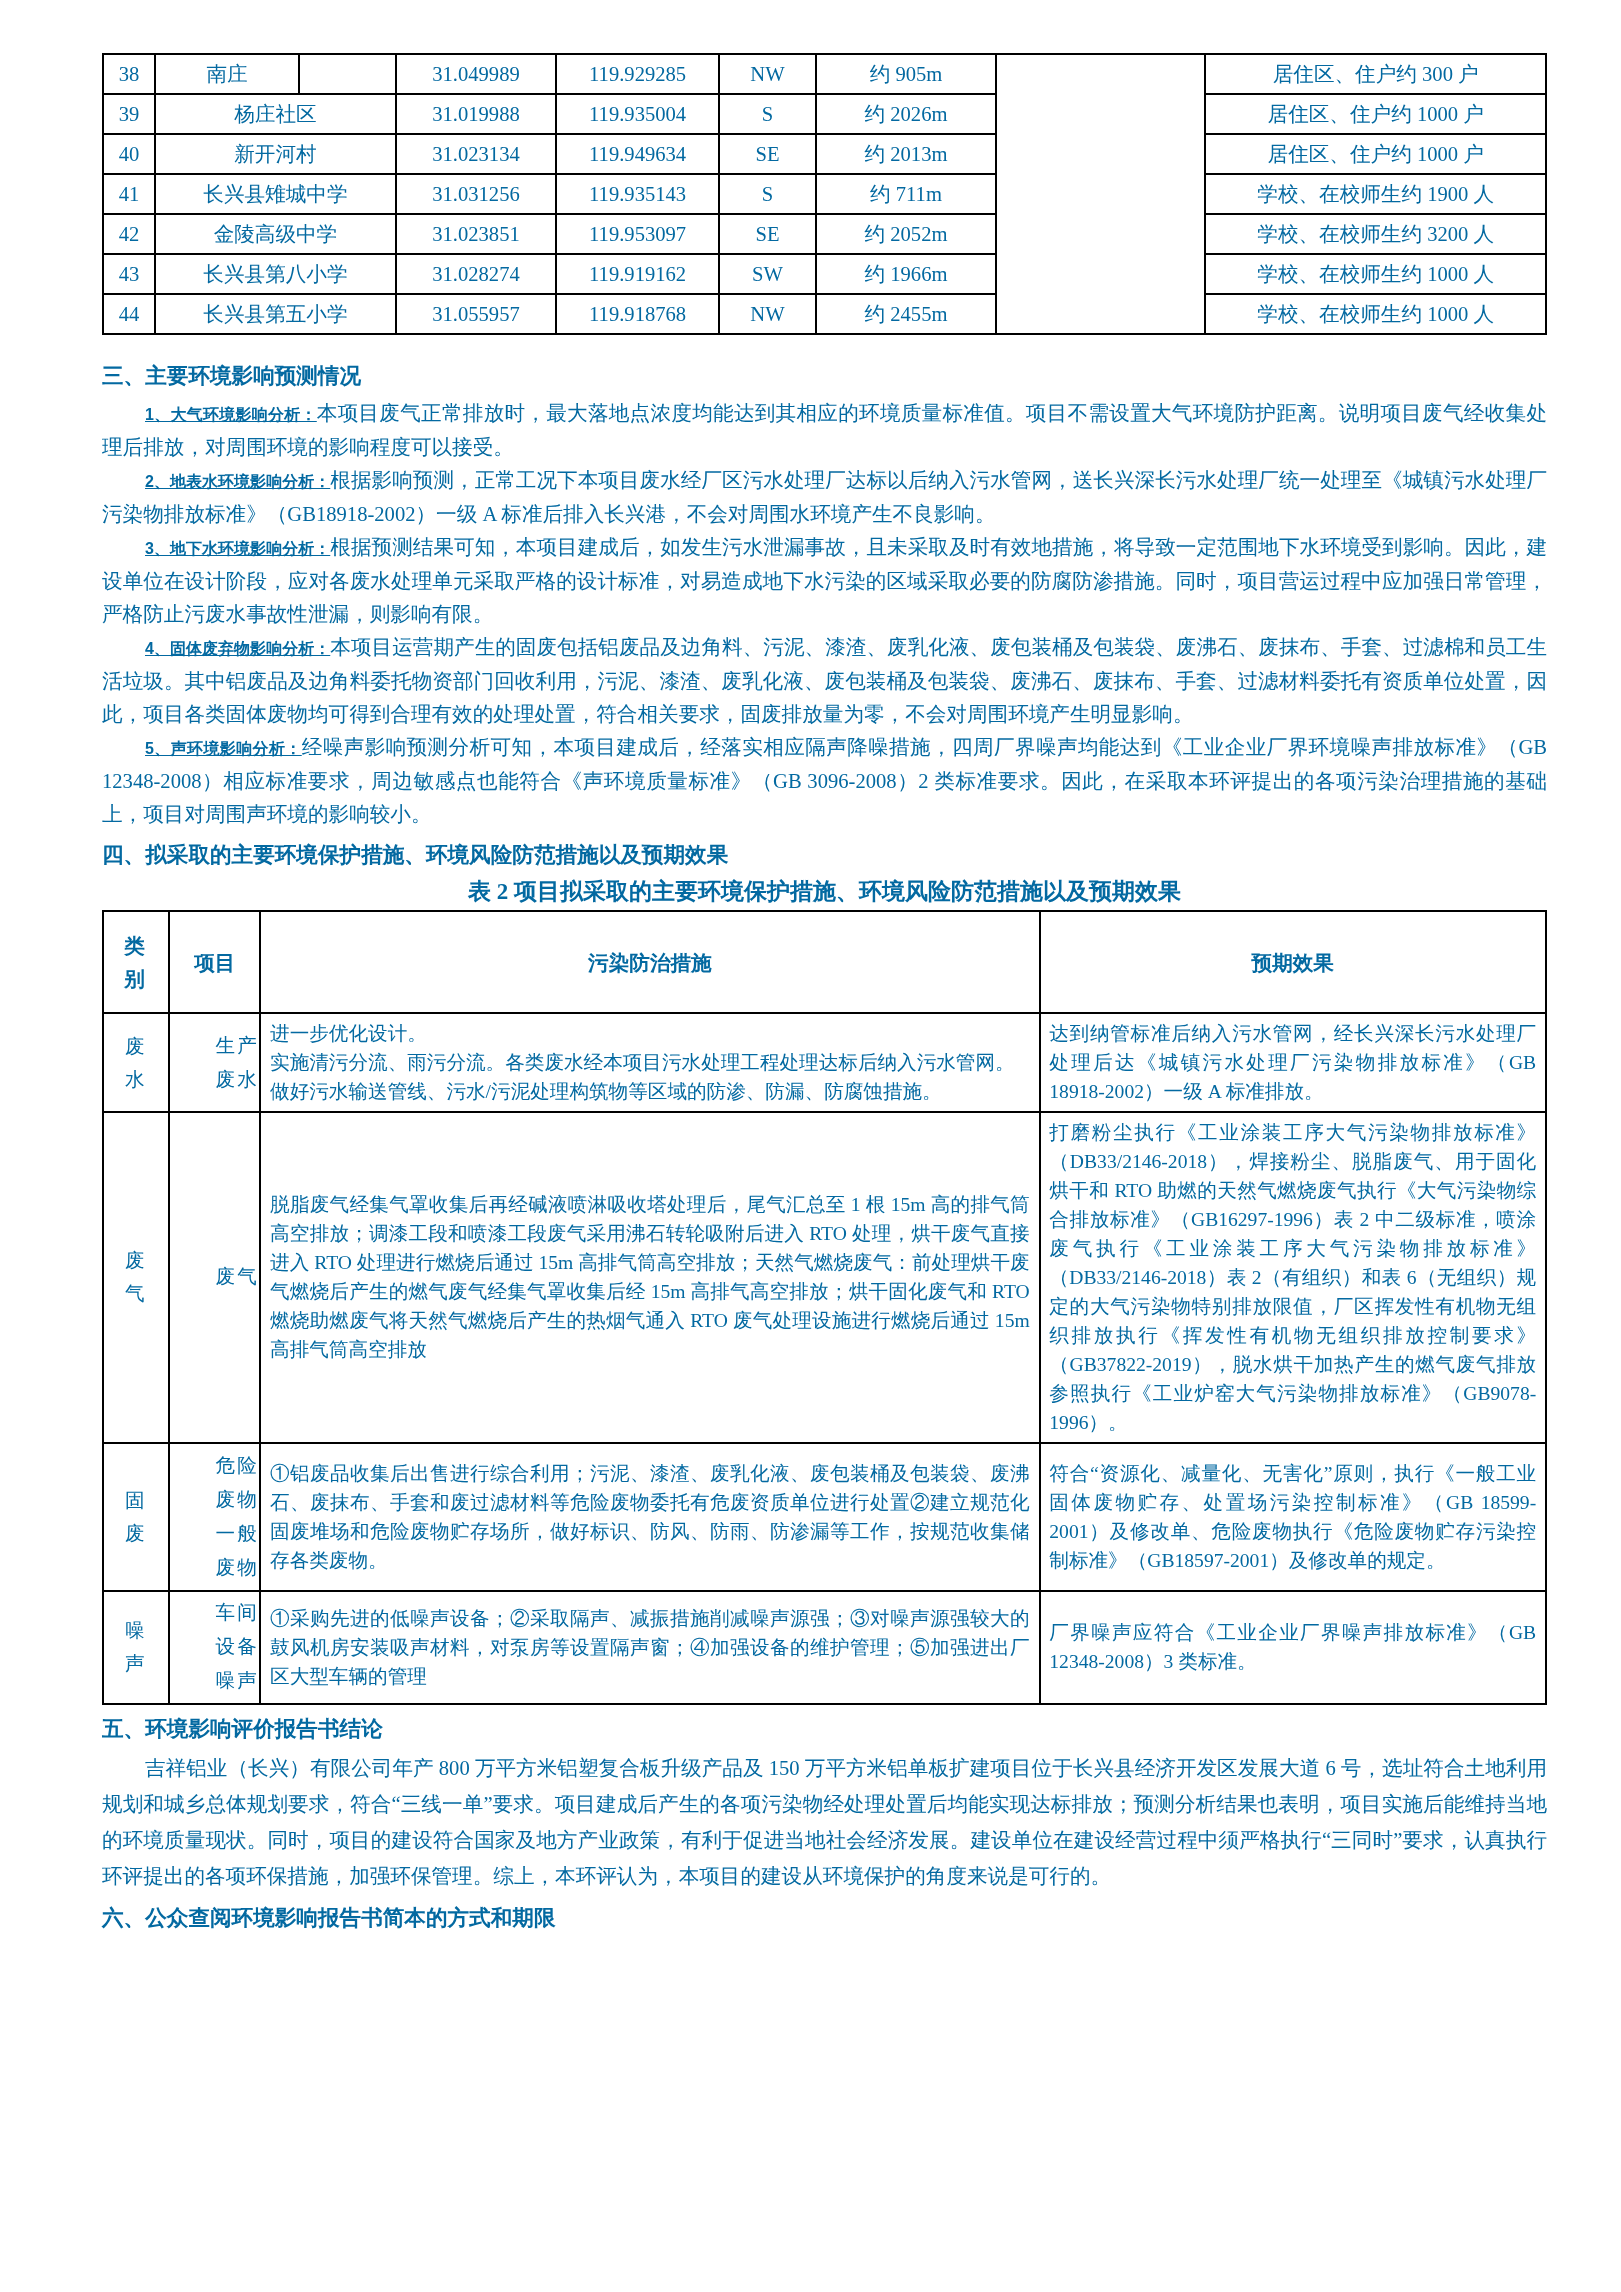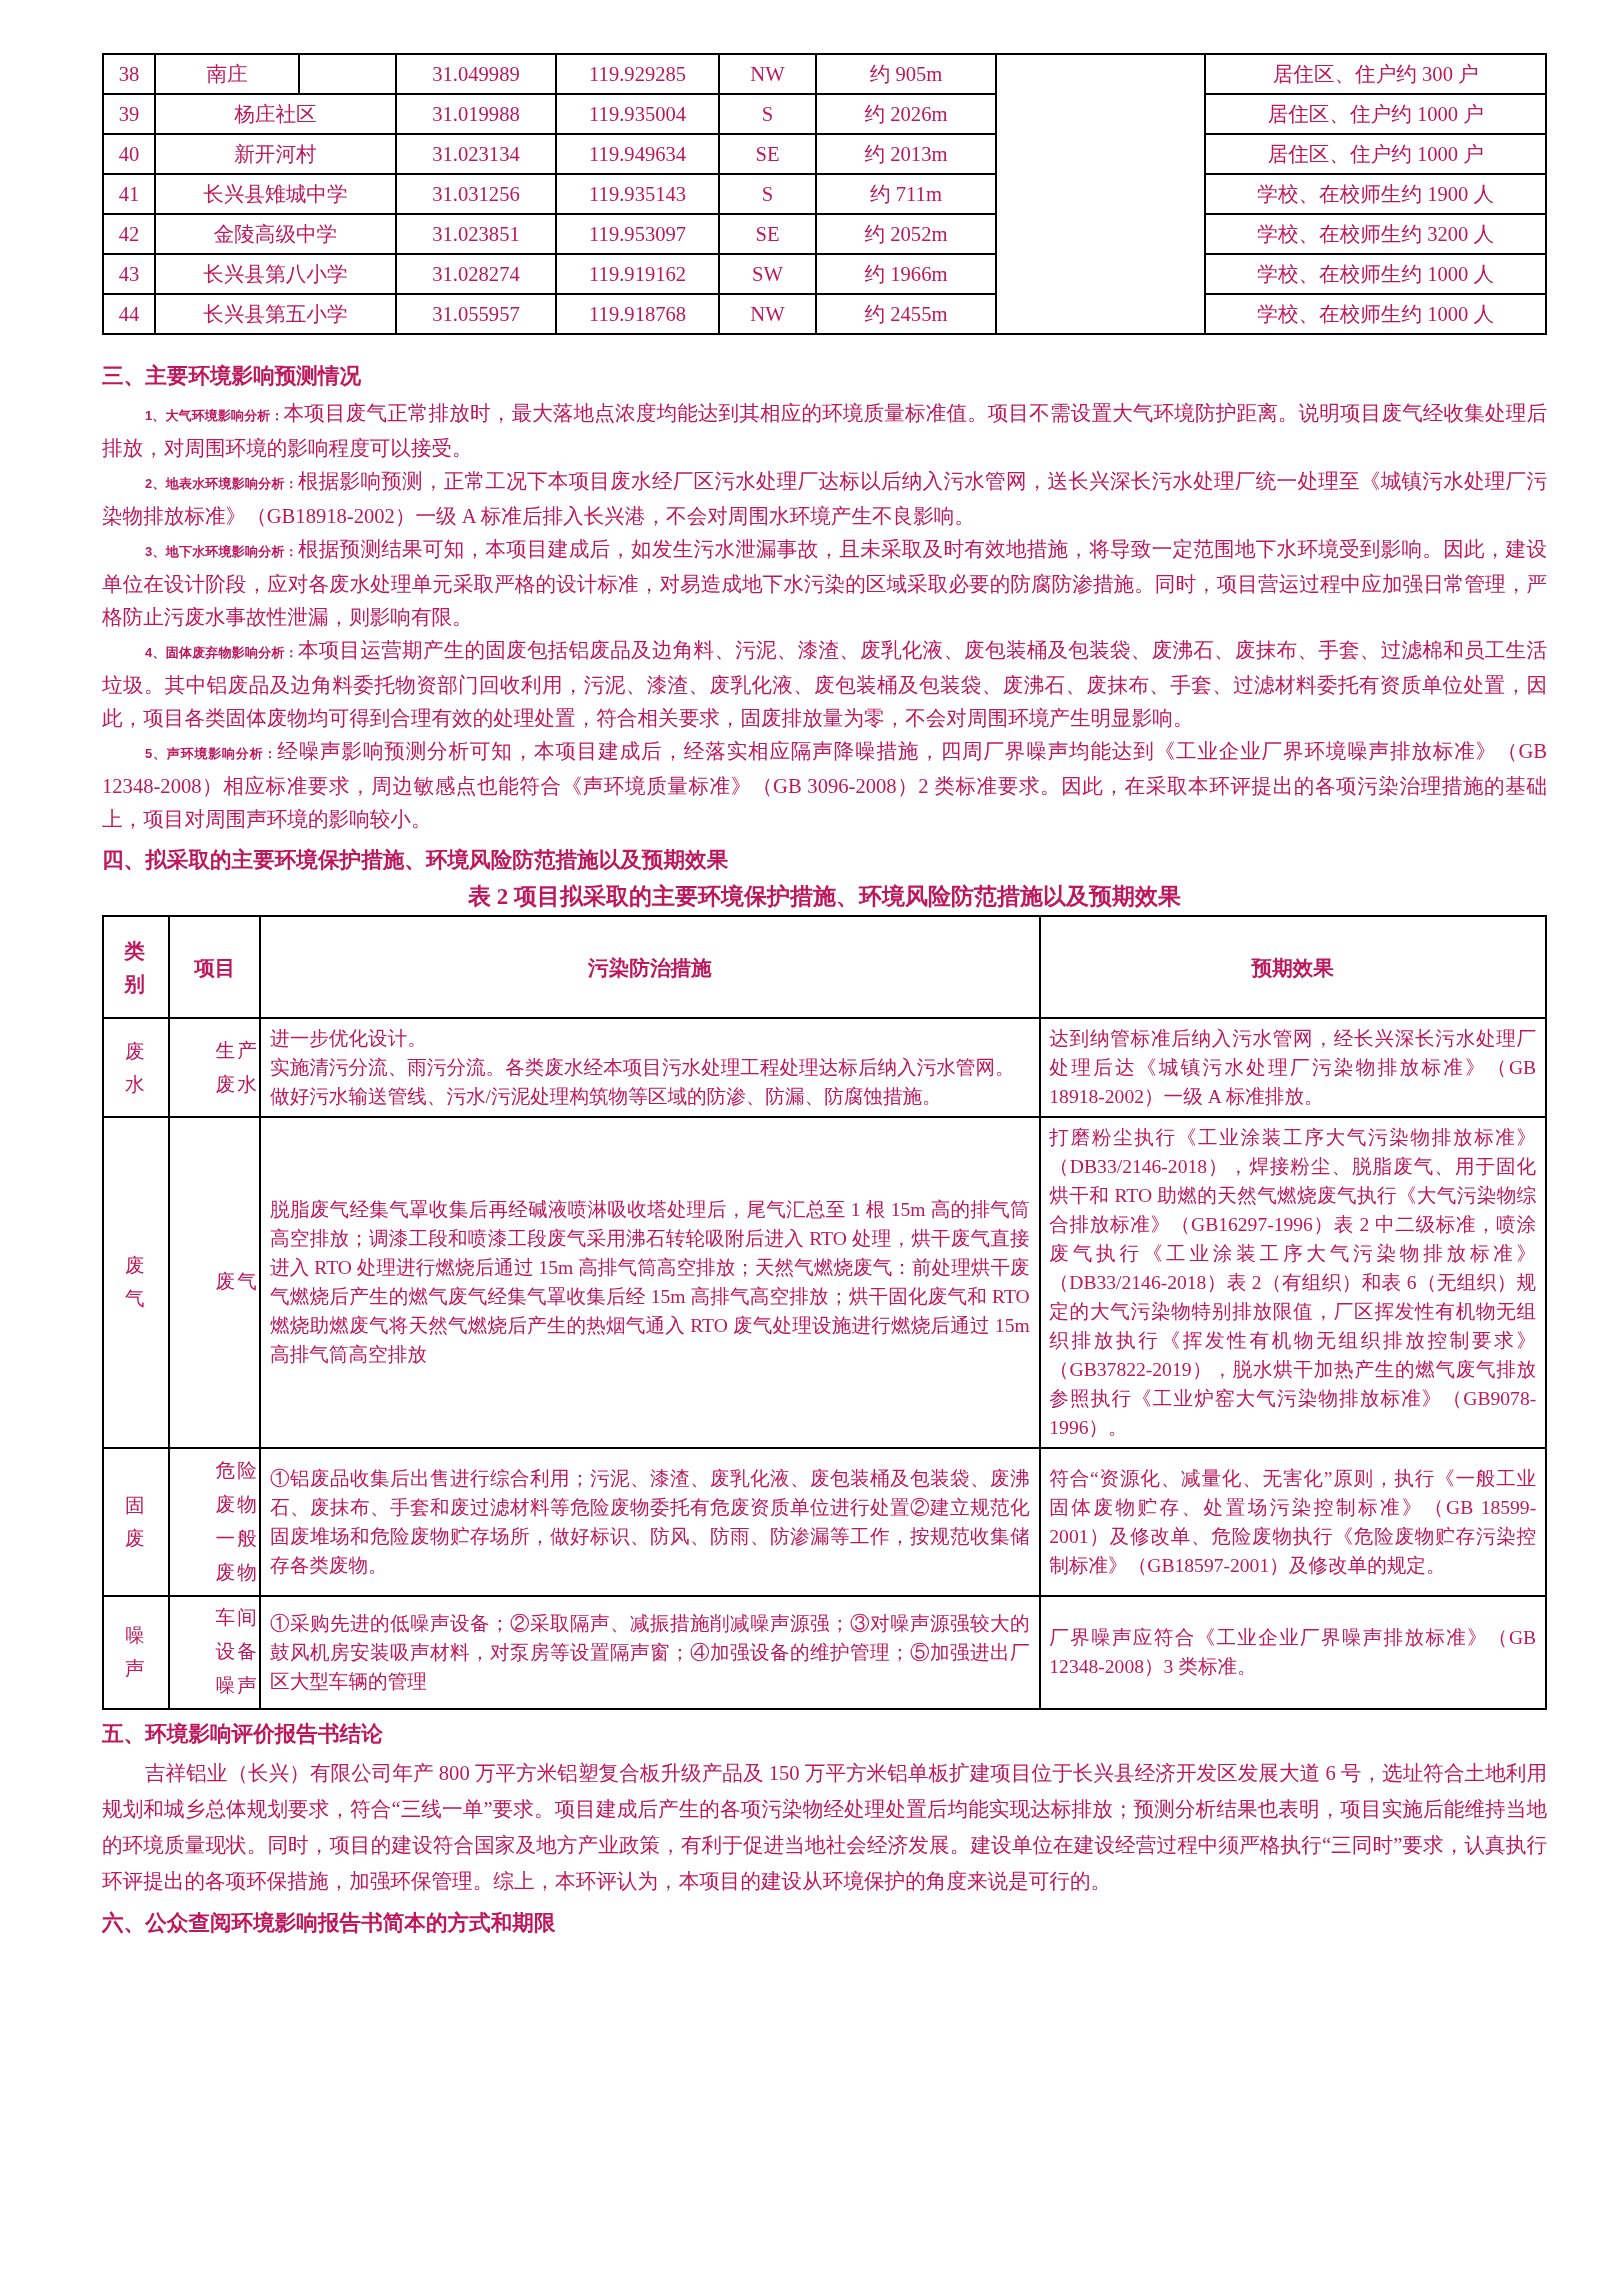--- a/index.html
+++ b/index.html
@@ -4,7 +4,7 @@
 <style>
   html,body { margin:0; padding:0; background:#888; }
   .page {
-    width:1621px; height:2293px; margin:0 auto; background:#fff; color:#be185d;
+    width:1621px; height:2293px; margin:0 auto; background:#fff; color:#0369a1;
     box-sizing:border-box; padding:53px 74px 0 102px; overflow:hidden;
     font-family:"Liberation Serif","DejaVu Serif",serif; font-size:20.6px;
   }

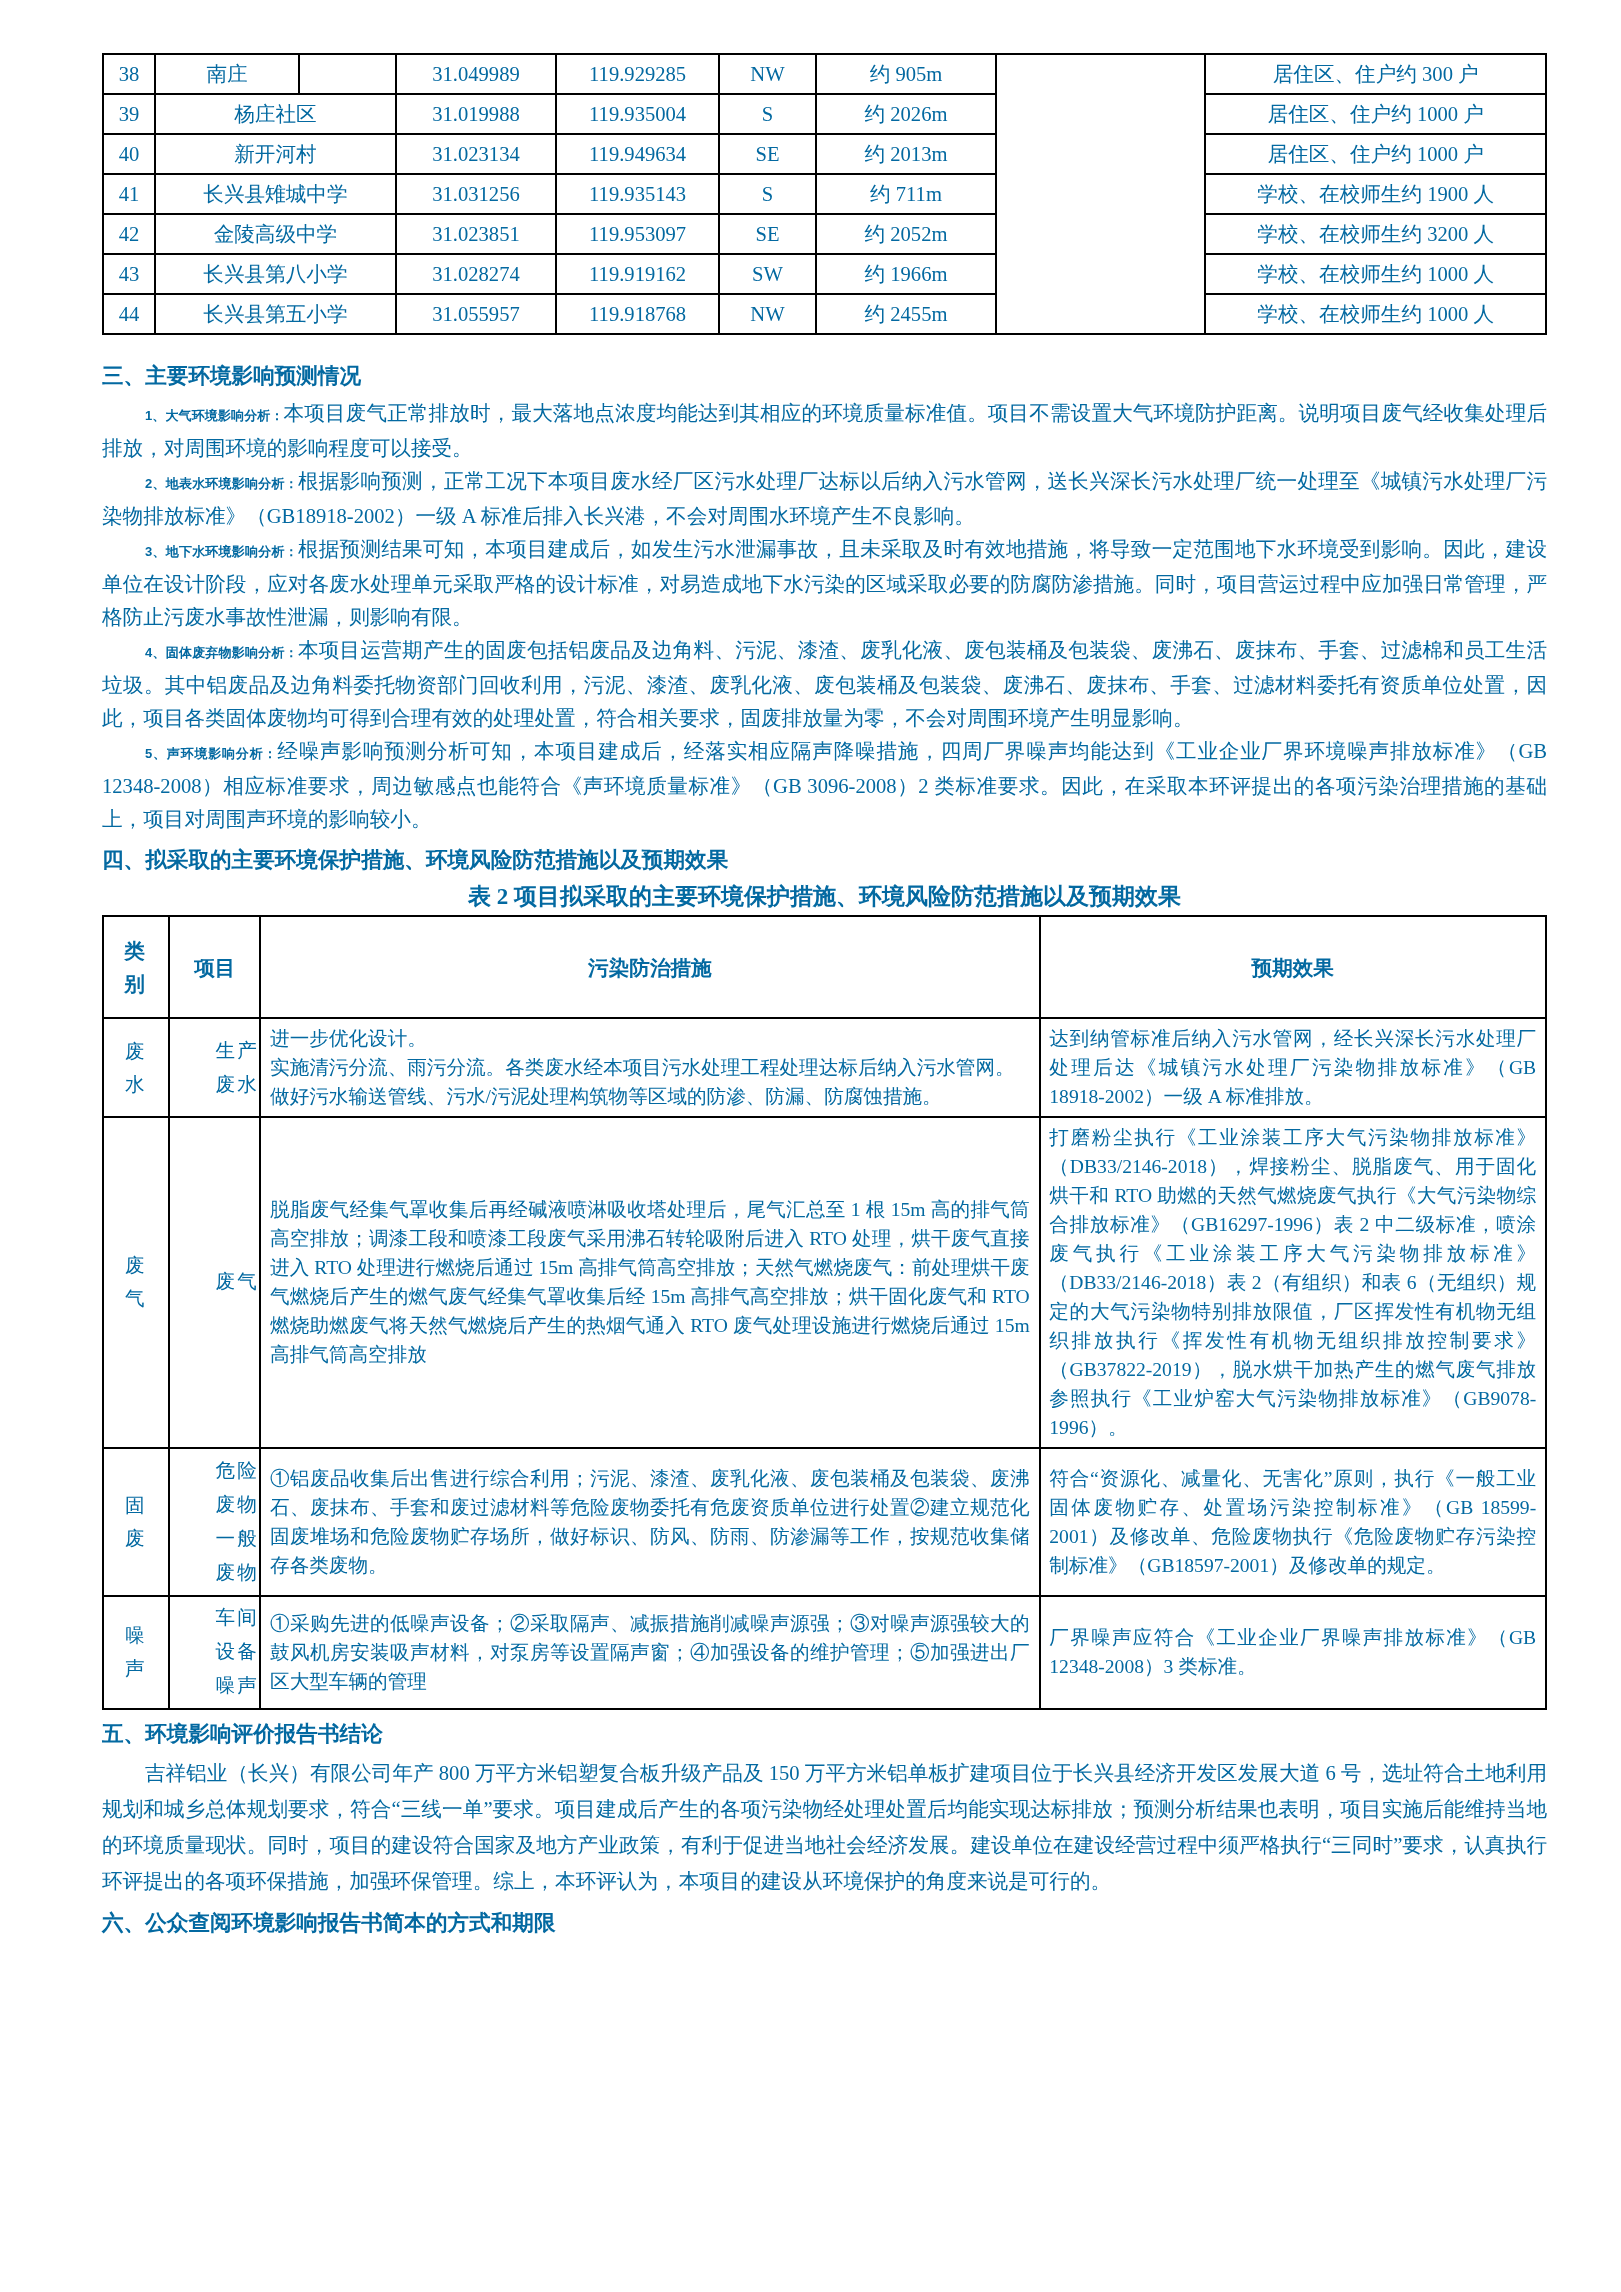--- a/index.html
+++ b/index.html
@@ -30,7 +30,7 @@
   .sec-h-first { margin-top:25px; }
   .para { text-align:justify; text-indent:43px; line-height:33px; margin:0; }
   .para .lead { font-family:"Liberation Sans","DejaVu Sans",sans-serif;
-                font-weight:700; font-size:13px; }
+                font-weight:700; font-size:16px;text-decoration:underline; }
   .para5 { line-height:36px; }
   .caption { font-family:Liberation Serif, serif; font-weight:700;
              font-size:23px; text-align:center; margin:2px 0 3.9px 0; }

